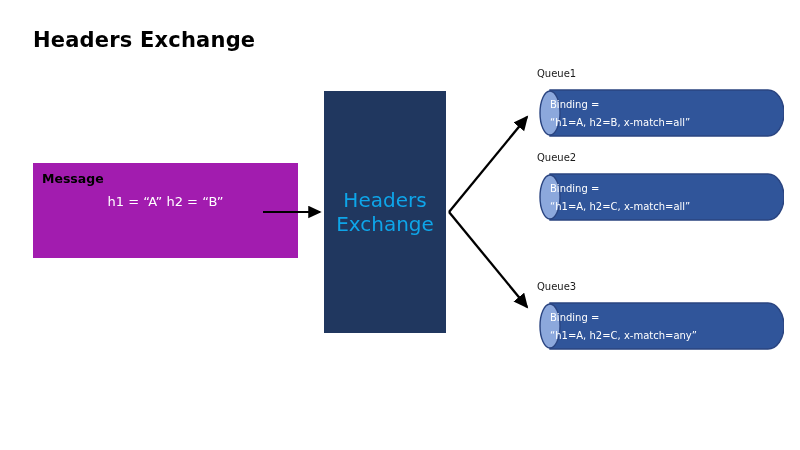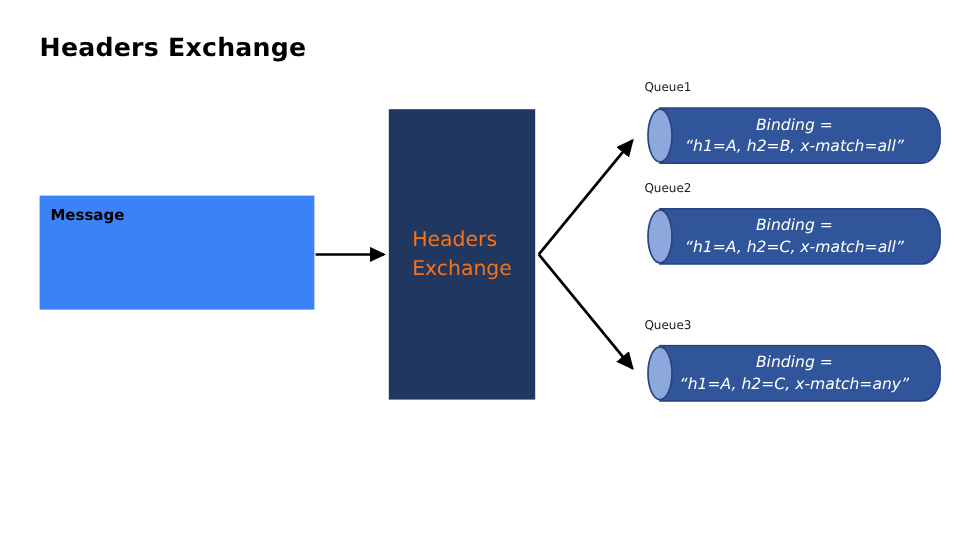--- a/index.html
+++ b/index.html
@@ -104,13 +104,12 @@
     left: 18px;
     top: 7px;
     width: 224px;
-    text-align: center;
-    font-size: 13px;
+    text-align: left;
+    font-size: 10px;
     line-height: 18px;
     color: #ffffff;
     white-space: pre-line;
     pointer-events: none;
-    font-style: italic;
   }
 
   

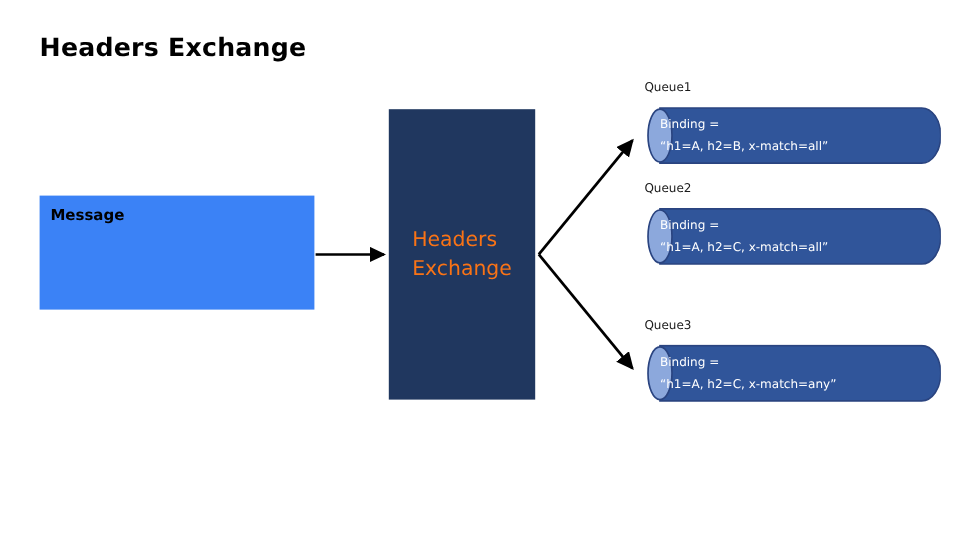--- a/index.html
+++ b/index.html
@@ -35,7 +35,8 @@
     top: 163px;
     width: 229px;
     height: 95px;
-    background: #3b82f6;
+    background: #a21caf;
+    padding-left: 36px;
   }
   #message-title {
     position: absolute;

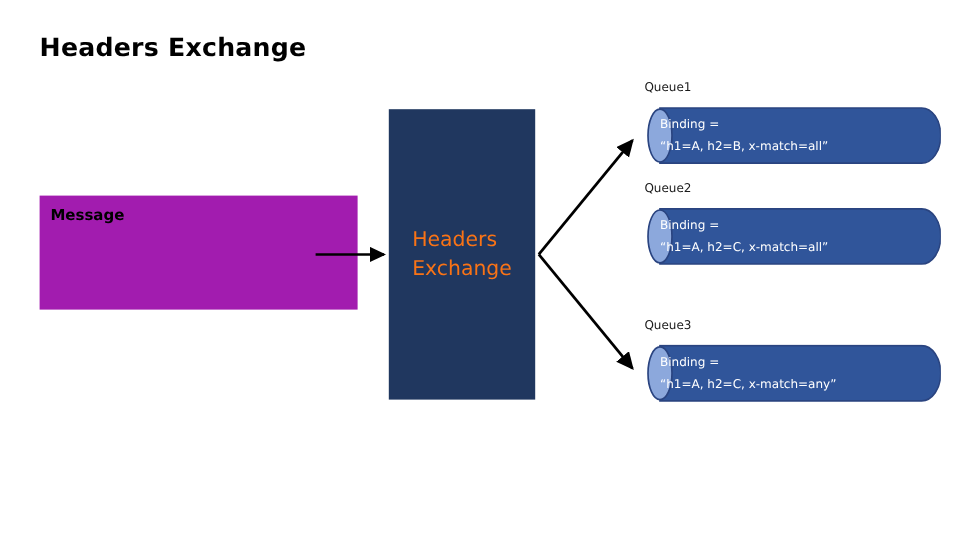--- a/index.html
+++ b/index.html
@@ -132,6 +132,8 @@
 
   <div id="message-box">
     <div id="message-title">Message</div>
+    <div id="message-headers">h1 = “A”
+h2 = “B”</div>
   </div>
 
   <div id="exchange-box">

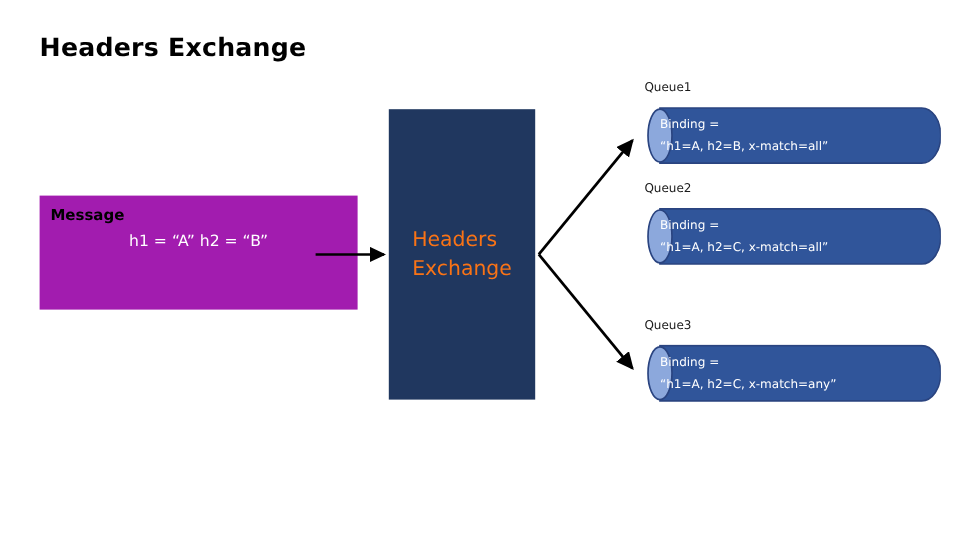--- a/index.html
+++ b/index.html
@@ -72,9 +72,10 @@
     justify-content: center;
   }
   #exchange-label {
-    font-size: 17px;
+    font-size: 20px;
     line-height: 24px;
-    color: #f97316;
+    color: #0ea5e9;
+    text-align: center;
     white-space: pre-line;
   }
 

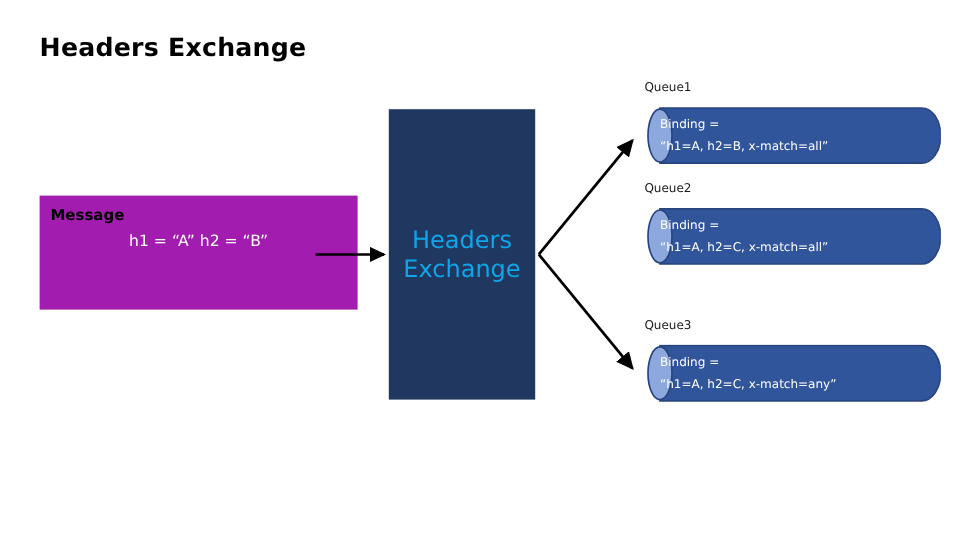--- a/index.html
+++ b/index.html
@@ -162,7 +162,7 @@
 “h1=A,  h2=C,  x-match=all”</div>
   </div>
 
-  <div class="queue" style="top:287px">
+  <div class="queue" style="top:302px">
     <div class="queue-label">Queue3</div>
     <svg class="cyl" viewBox="0 0 252 48">
       <path d="M18,1 H236 A16,23 0 0 1 236,47 H18 Z" fill="#30559A" stroke="#2A4480" stroke-width="1.4"></path>

